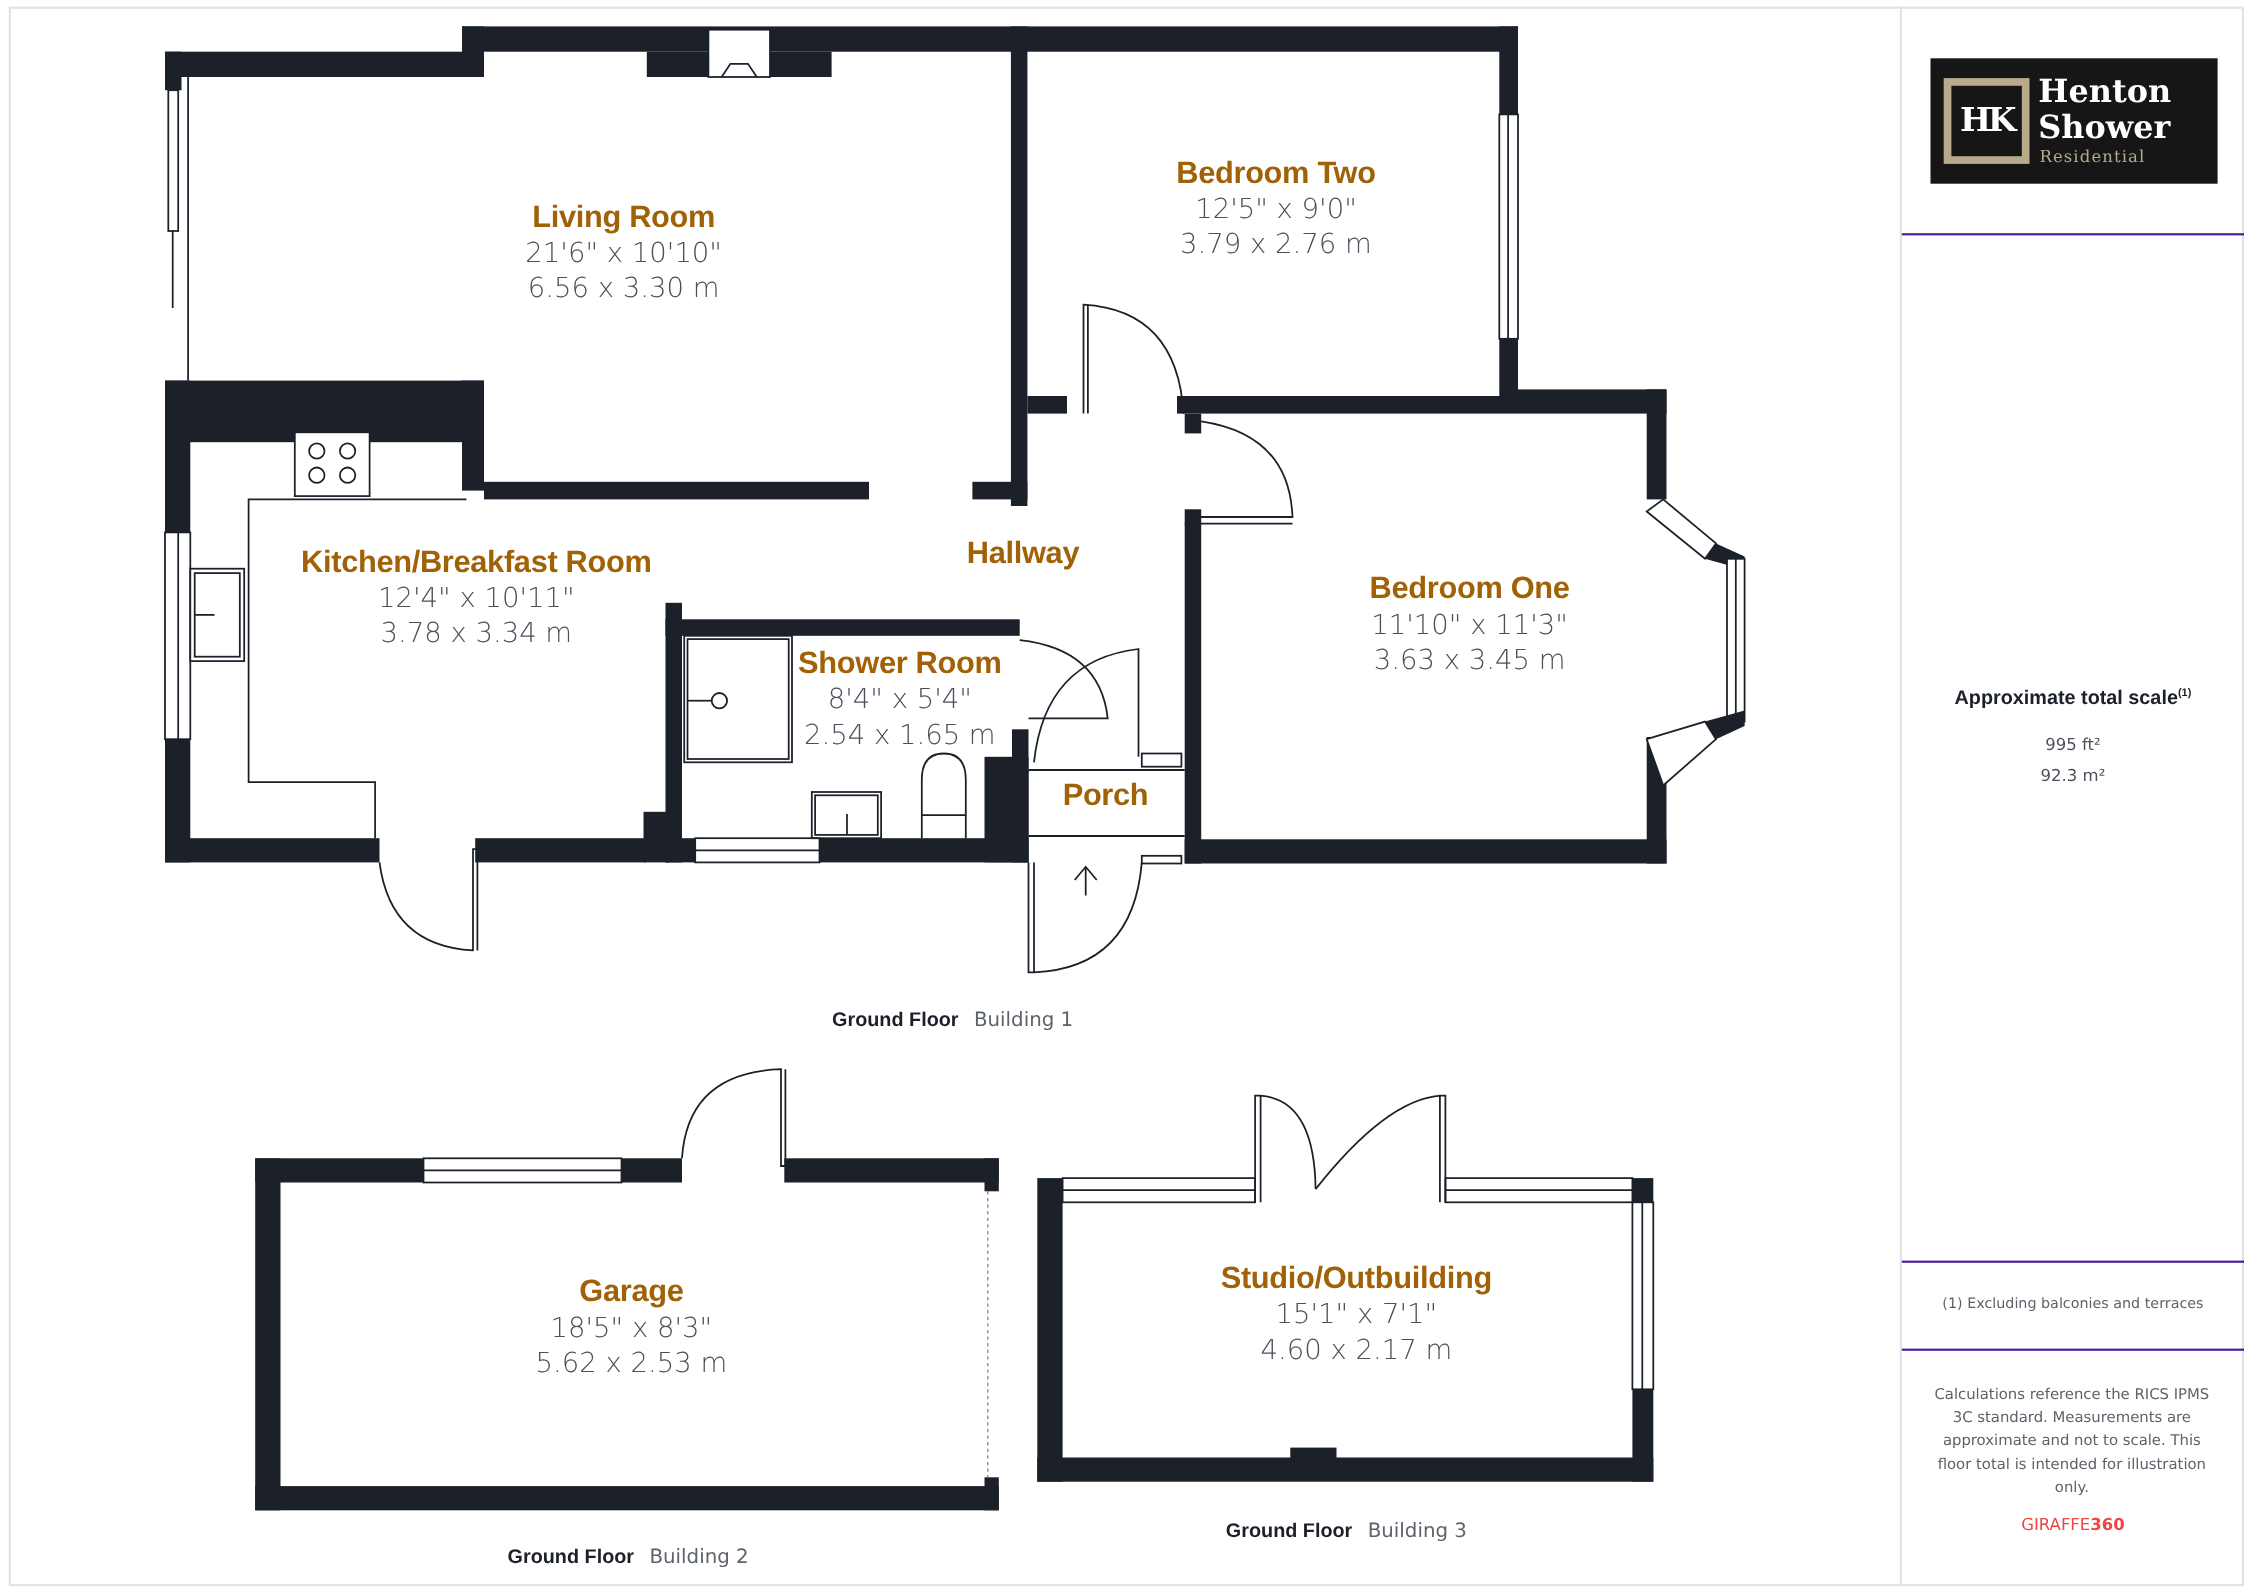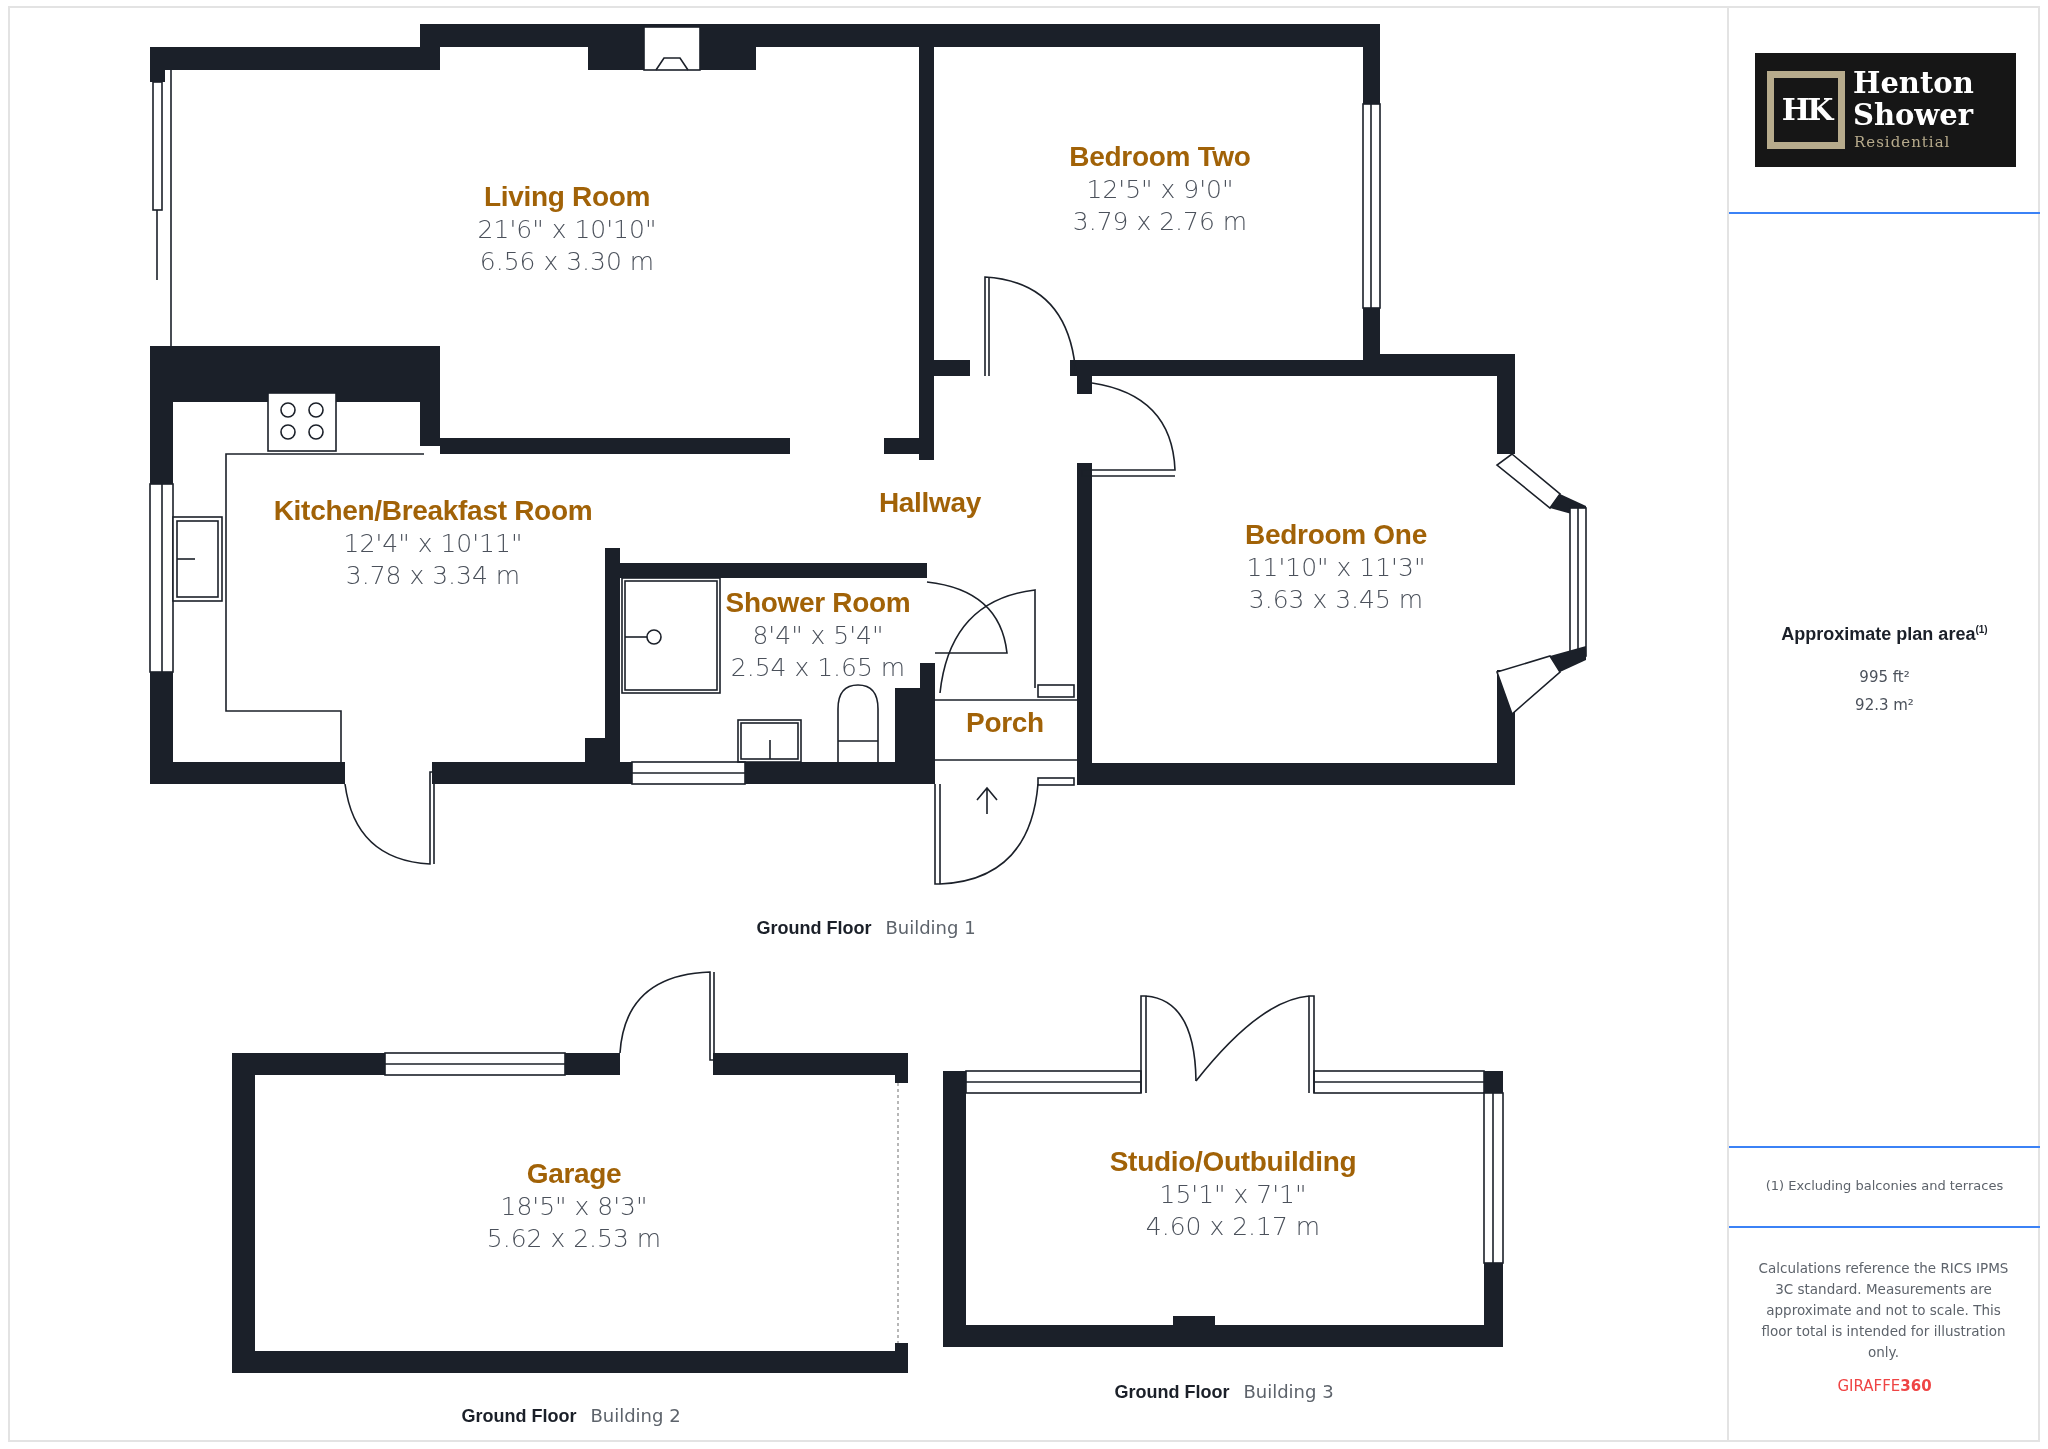--- a/index.html
+++ b/index.html
@@ -16,7 +16,7 @@
   .floor-caption .fl { font-family:"Liberation Sans", sans-serif; font-weight:bold; color:#1b2029; margin-right:14px; }
   .floor-caption .bl { font-family:"DejaVu Sans", sans-serif; color:#5d636b; }
   .sidebar { position:absolute; left:1727px; top:6px; width:313px; height:1436px; border-left:2px solid #e3e3e3; box-sizing:border-box; }
-  .sb-sec { position:absolute; left:0; width:100%; border-bottom:2px solid #3b82f6; box-sizing:border-box; }
+  .sb-sec { position:absolute; left:0; width:100%; border-bottom:2px solid #4c1d95; box-sizing:border-box; }
   .logo { position:absolute; left:26px; top:47px; width:261px; height:114px; background:#161616; }
   .logo-box { position:absolute; left:12px; top:18px; width:78px; height:78px; border:7px solid #b7ab8c; box-sizing:border-box; background:#161616; }
   .logo-hk { position:absolute; left:0; top:0; width:64px; height:64px; line-height:64px; text-align:center; color:#ffffff; font-family:"DejaVu Serif", serif; font-weight:bold; font-size:30px; letter-spacing:-3px; }

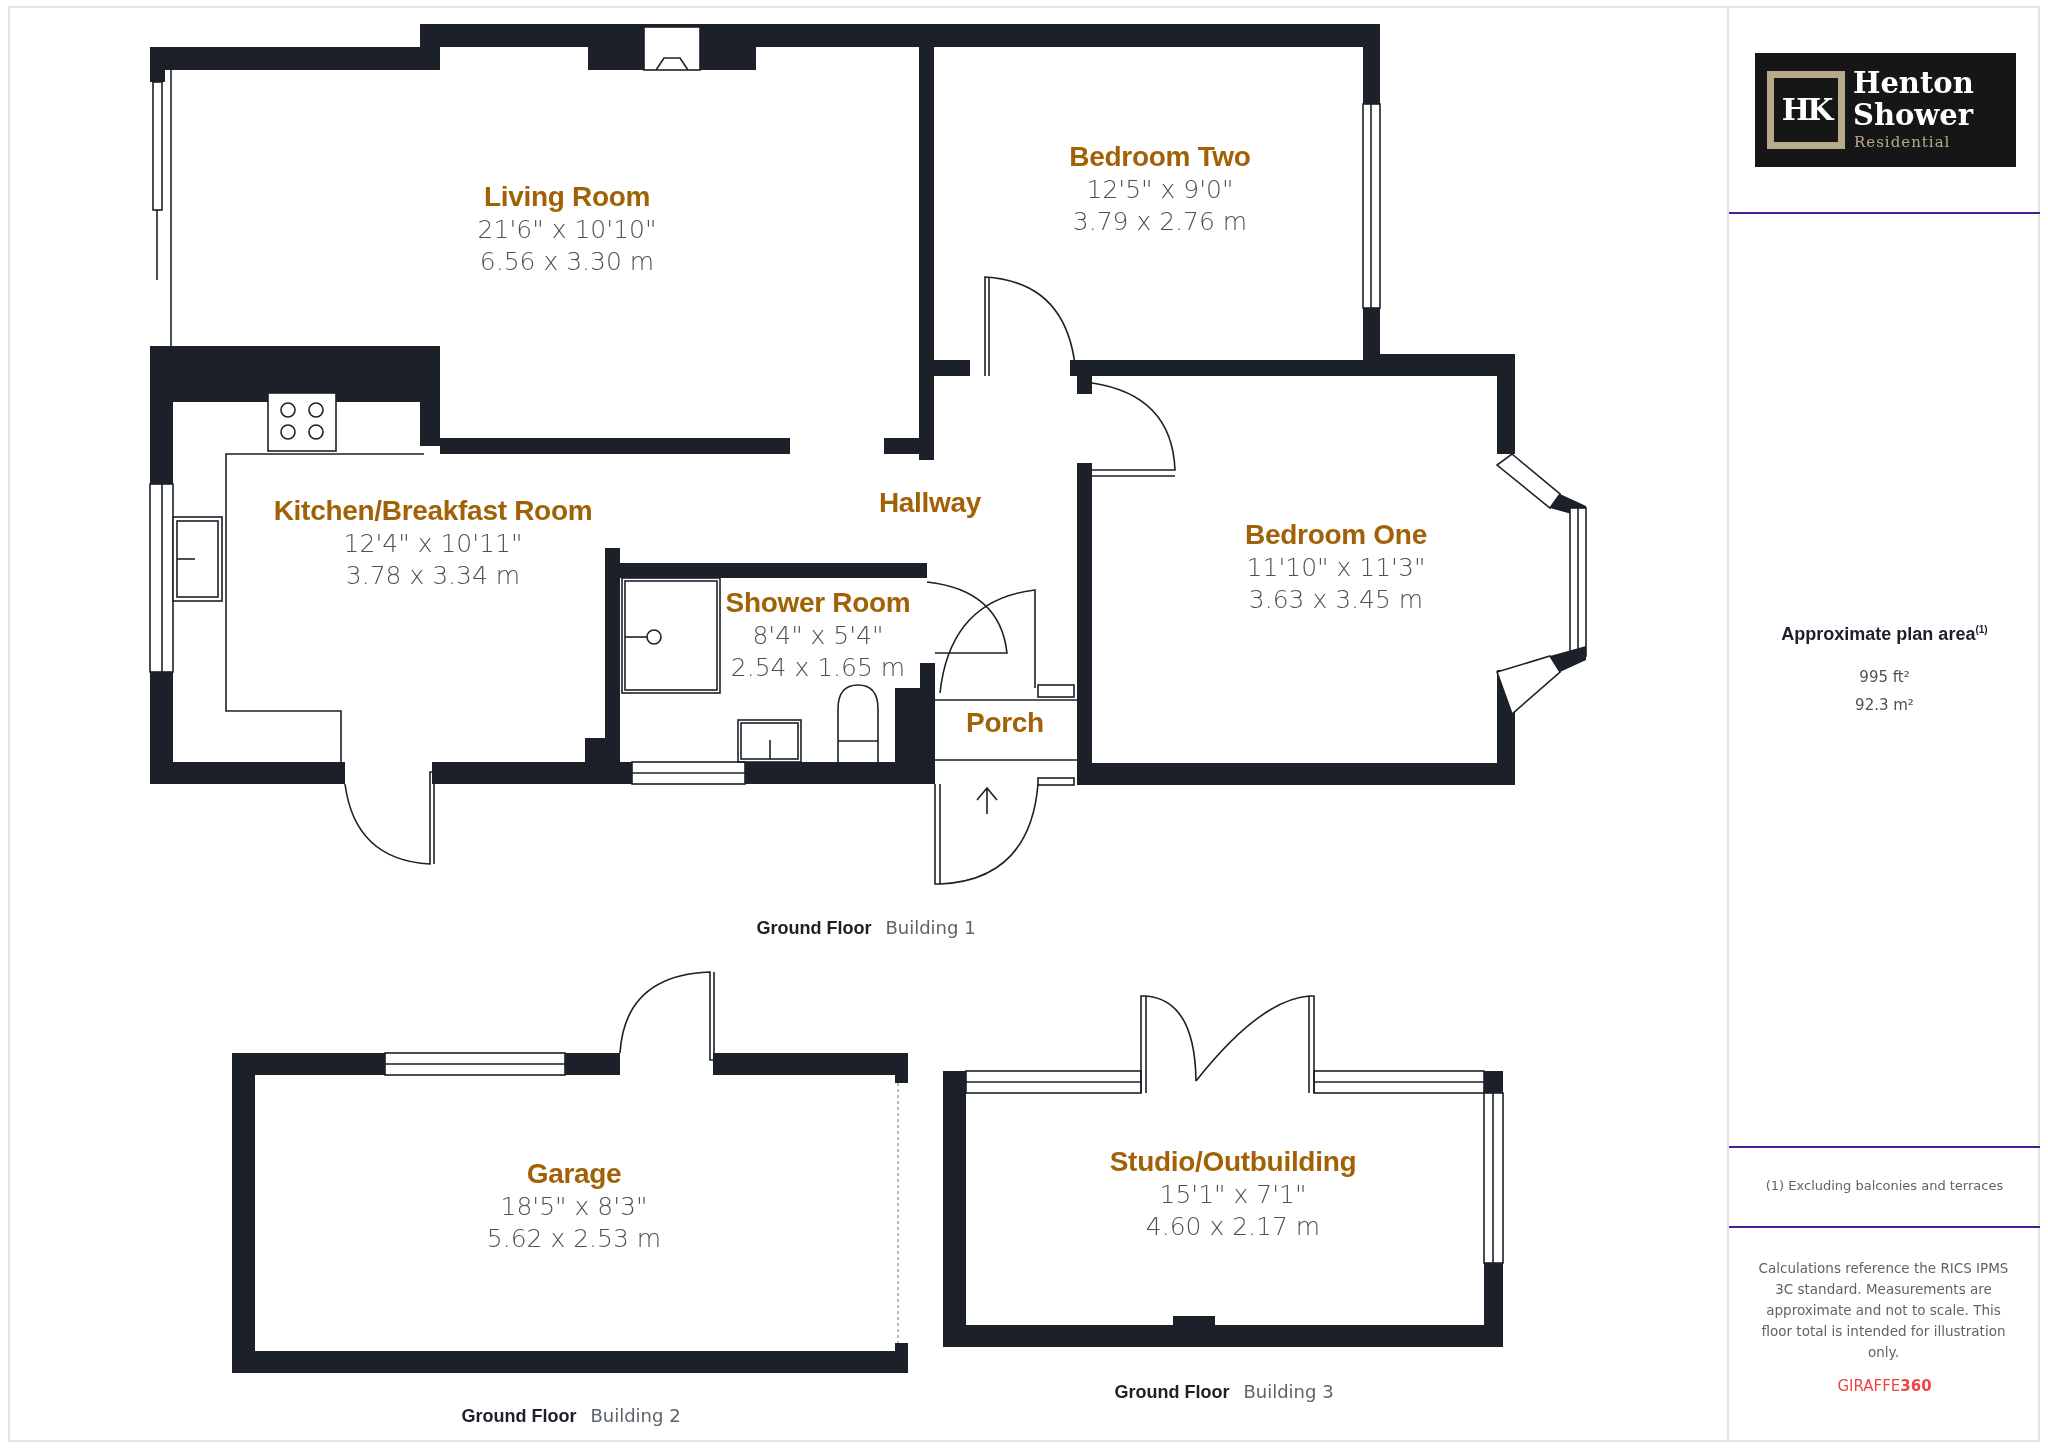--- a/index.html
+++ b/index.html
@@ -241,7 +241,7 @@
   </div>
   <div class="sb-sec" style="top:208px; height:934px;">
     <div class="area-title" style="top:410px;">
-      <span>Approximate plan area</span><sup>(1)</sup>
+      <span>Approximate total scale</span><sup>(1)</sup>
     </div>
     <div class="area-val" style="top:454px;">995 ft²</div>
     <div class="area-val" style="top:482px;">92.3 m²</div>

